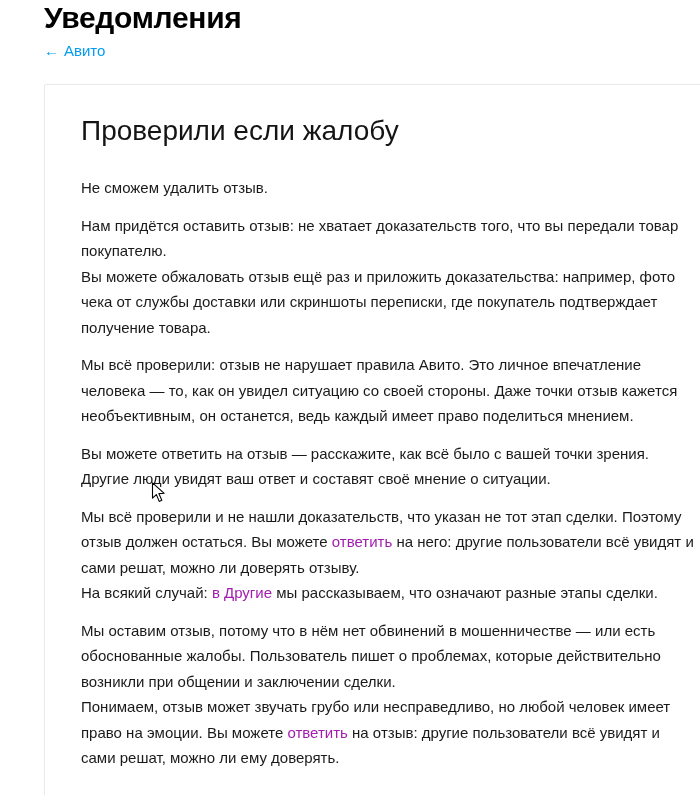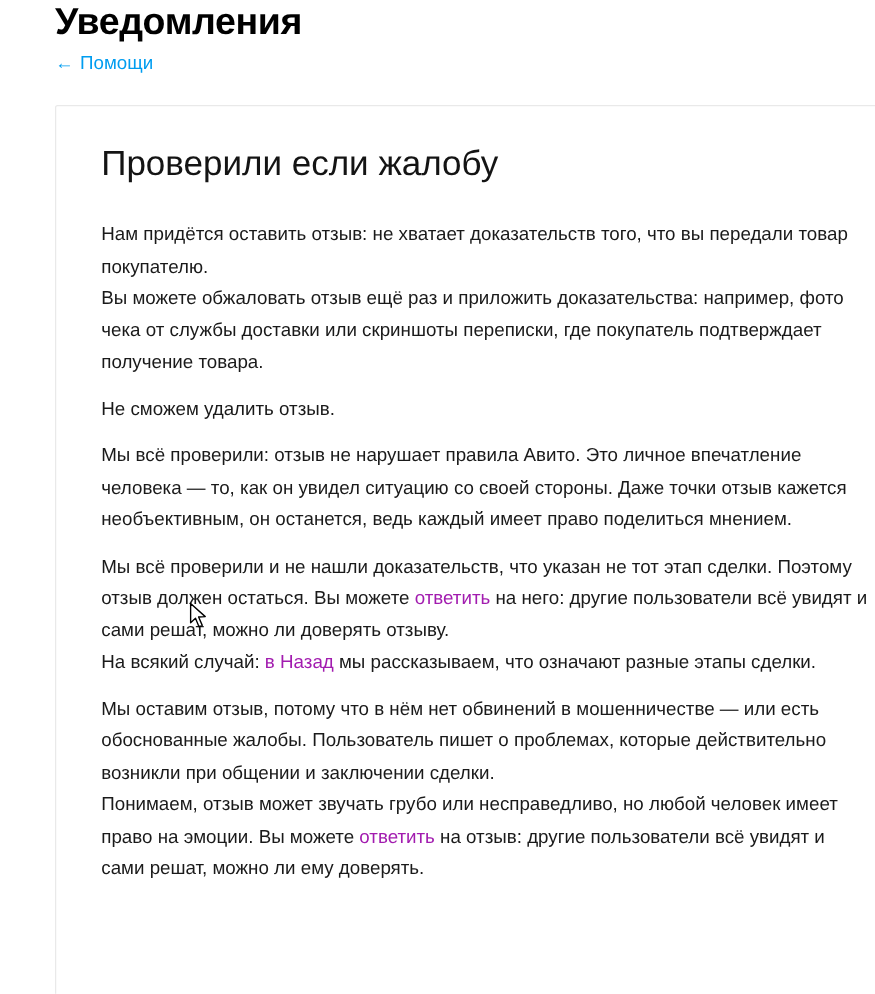--- a/index.html
+++ b/index.html
@@ -81,7 +81,7 @@
   <h1 class="page-title">Уведомления</h1>
 
   <a class="back-link" href="#">
-    <span class="arrow">←</span><span>Помощи</span>
+    <span class="arrow">←</span><span>Авито</span>
   </a>
 
   <div class="card">

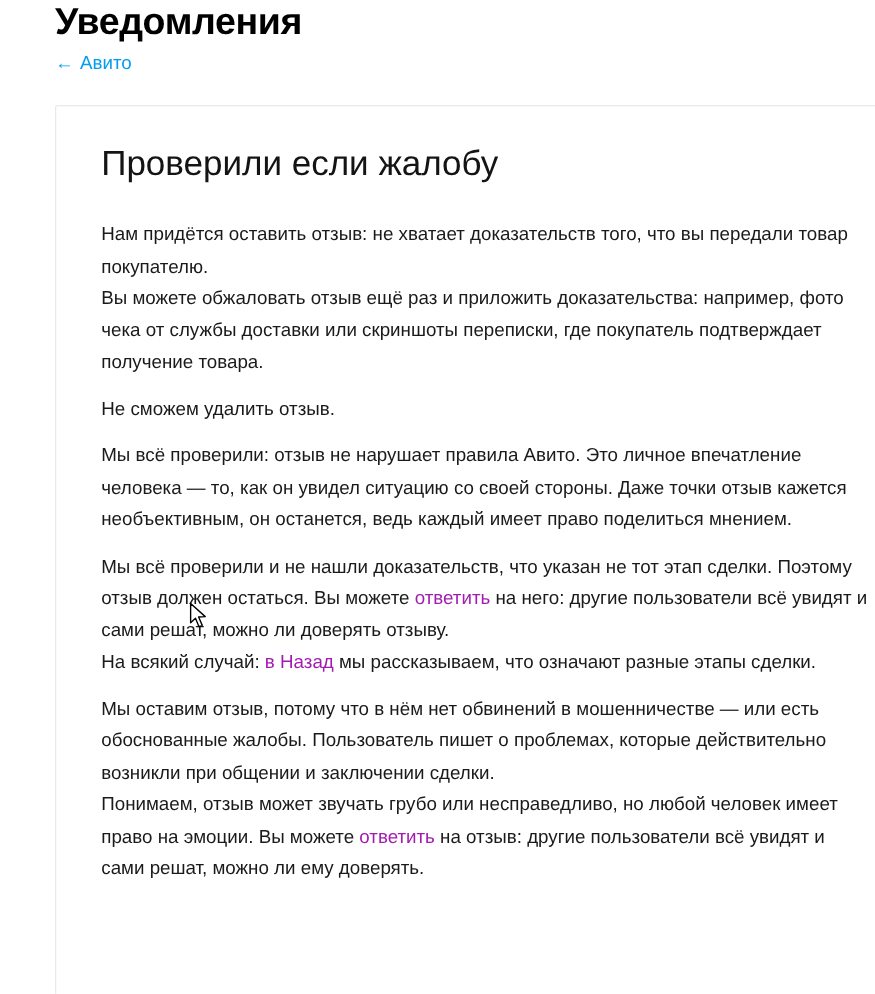--- a/index.html
+++ b/index.html
@@ -88,8 +88,8 @@
     <h2 class="card-title">Проверили если жалобу</h2>
 
     <div class="card-text">
+        <p>Не сможем удалить отзыв.</p>
         <p>Нам придётся оставить отзыв: не хватает доказательств того, что вы передали товар покупателю.<br>Вы можете обжаловать отзыв ещё раз и приложить доказательства: например, фото чека от службы доставки или скриншоты переписки, где покупатель подтверждает получение товара.</p>
-        <p>Не сможем удалить отзыв.</p>
         <p>Мы всё проверили: отзыв не нарушает правила Авито. Это личное впечатление человека — то, как он увидел ситуацию со своей стороны. Даже точки отзыв кажется необъективным, он останется, ведь каждый имеет право поделиться мнением.</p>
         <p>Мы всё проверили и не нашли доказательств, что указан не тот этап сделки. Поэтому отзыв должен остаться. Вы можете <a class="inline-link" href="#">ответить</a> на него: другие пользователи всё увидят и сами решат, можно ли доверять отзыву.<br>На всякий случай: <a class="inline-link" href="#">в Назад</a> мы рассказываем, что означают разные этапы сделки.</p>
         <p>Мы оставим отзыв, потому что в нём нет обвинений в мошенничестве — или есть обоснованные жалобы. Пользователь пишет о проблемах, которые действительно возникли при общении и заключении сделки.<br>Понимаем, отзыв может звучать грубо или несправедливо, но любой человек имеет право на эмоции. Вы можете <a class="inline-link" href="#">ответить</a> на отзыв: другие пользователи всё увидят и сами решат, можно ли ему доверять.</p>

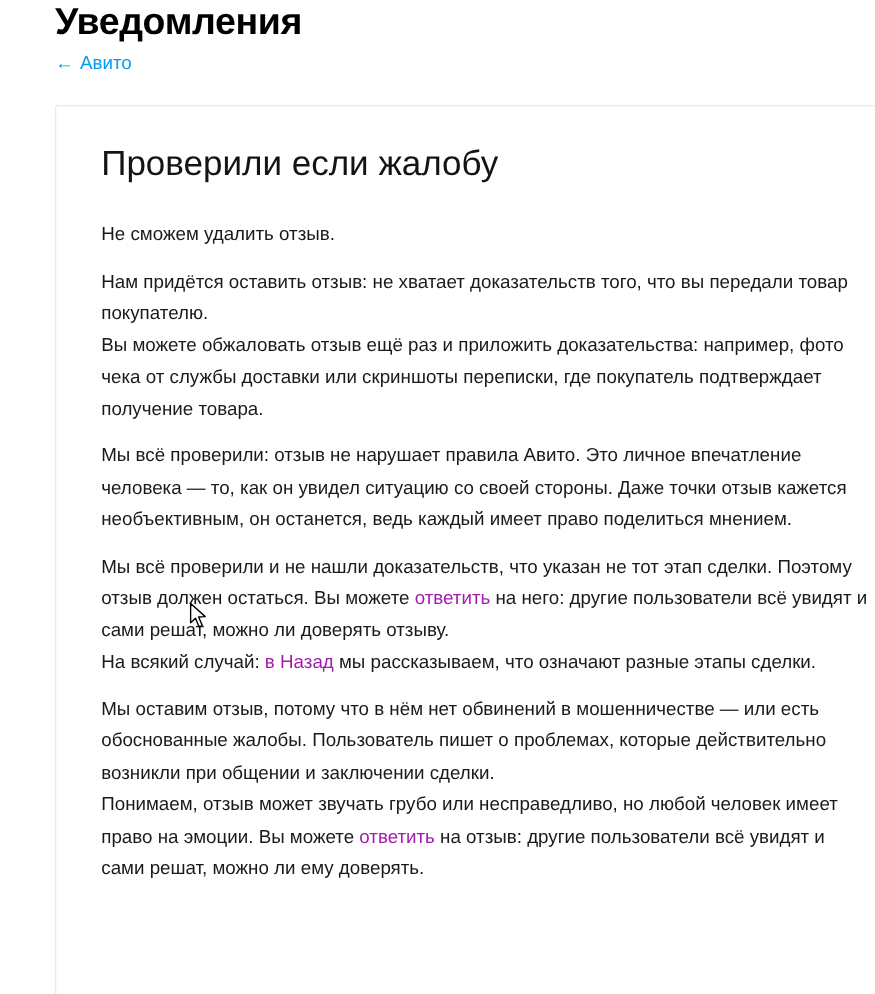--- a/index.html
+++ b/index.html
@@ -91,6 +91,7 @@
         <p>Не сможем удалить отзыв.</p>
         <p>Нам придётся оставить отзыв: не хватает доказательств того, что вы передали товар покупателю.<br>Вы можете обжаловать отзыв ещё раз и приложить доказательства: например, фото чека от службы доставки или скриншоты переписки, где покупатель подтверждает получение товара.</p>
         <p>Мы всё проверили: отзыв не нарушает правила Авито. Это личное впечатление человека — то, как он увидел ситуацию со своей стороны. Даже точки отзыв кажется необъективным, он останется, ведь каждый имеет право поделиться мнением.</p>
+        <p>Вы можете ответить на отзыв — расскажите, как всё было с вашей точки зрения. Другие люди увидят ваш ответ и составят своё мнение о ситуации.</p>
         <p>Мы всё проверили и не нашли доказательств, что указан не тот этап сделки. Поэтому отзыв должен остаться. Вы можете <a class="inline-link" href="#">ответить</a> на него: другие пользователи всё увидят и сами решат, можно ли доверять отзыву.<br>На всякий случай: <a class="inline-link" href="#">в Назад</a> мы рассказываем, что означают разные этапы сделки.</p>
         <p>Мы оставим отзыв, потому что в нём нет обвинений в мошенничестве — или есть обоснованные жалобы. Пользователь пишет о проблемах, которые действительно возникли при общении и заключении сделки.<br>Понимаем, отзыв может звучать грубо или несправедливо, но любой человек имеет право на эмоции. Вы можете <a class="inline-link" href="#">ответить</a> на отзыв: другие пользователи всё увидят и сами решат, можно ли ему доверять.</p>
       </div>

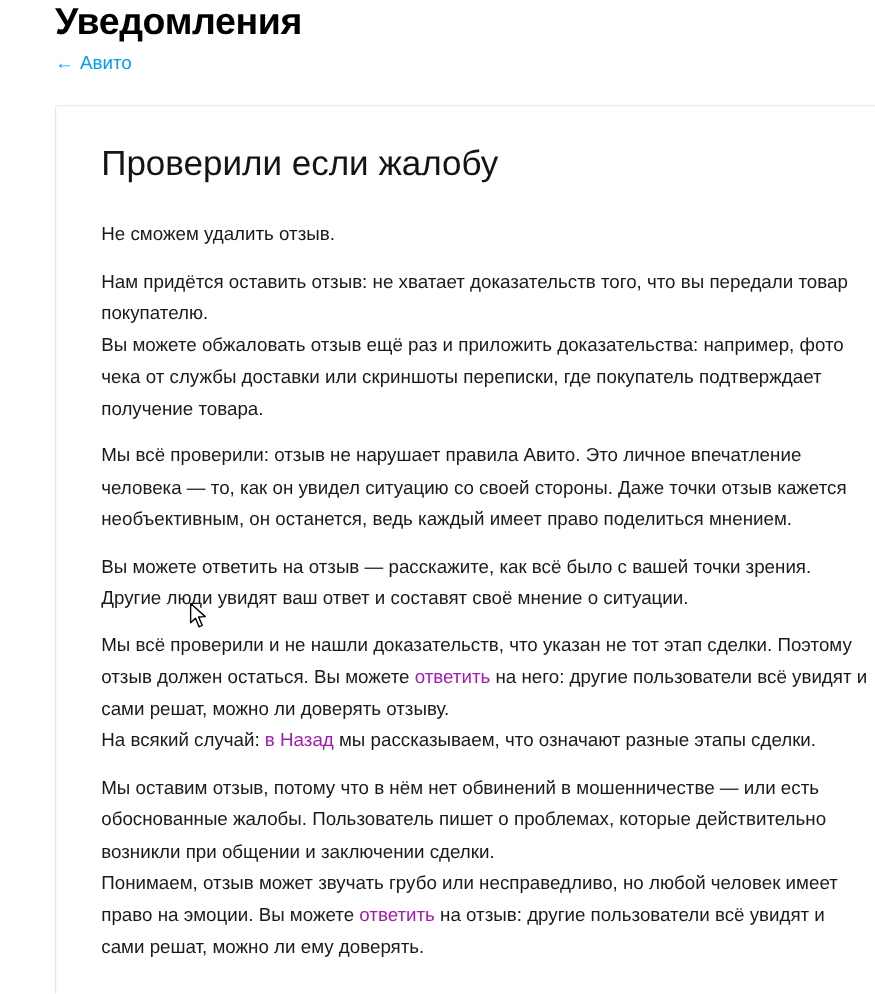--- a/index.html
+++ b/index.html
@@ -92,7 +92,7 @@
         <p>Нам придётся оставить отзыв: не хватает доказательств того, что вы передали товар покупателю.<br>Вы можете обжаловать отзыв ещё раз и приложить доказательства: например, фото чека от службы доставки или скриншоты переписки, где покупатель подтверждает получение товара.</p>
         <p>Мы всё проверили: отзыв не нарушает правила Авито. Это личное впечатление человека — то, как он увидел ситуацию со своей стороны. Даже точки отзыв кажется необъективным, он останется, ведь каждый имеет право поделиться мнением.</p>
         <p>Вы можете ответить на отзыв — расскажите, как всё было с вашей точки зрения. Другие люди увидят ваш ответ и составят своё мнение о ситуации.</p>
-        <p>Мы всё проверили и не нашли доказательств, что указан не тот этап сделки. Поэтому отзыв должен остаться. Вы можете <a class="inline-link" href="#">ответить</a> на него: другие пользователи всё увидят и сами решат, можно ли доверять отзыву.<br>На всякий случай: <a class="inline-link" href="#">в Назад</a> мы рассказываем, что означают разные этапы сделки.</p>
+        <p>Мы всё проверили и не нашли доказательств, что указан не тот этап сделки. Поэтому отзыв должен остаться. Вы можете <a class="inline-link" href="#">ответить</a> на него: другие пользователи всё увидят и сами решат, можно ли доверять отзыву.<br>На всякий случай: <a class="inline-link" href="#">в Другие</a> мы рассказываем, что означают разные этапы сделки.</p>
         <p>Мы оставим отзыв, потому что в нём нет обвинений в мошенничестве — или есть обоснованные жалобы. Пользователь пишет о проблемах, которые действительно возникли при общении и заключении сделки.<br>Понимаем, отзыв может звучать грубо или несправедливо, но любой человек имеет право на эмоции. Вы можете <a class="inline-link" href="#">ответить</a> на отзыв: другие пользователи всё увидят и сами решат, можно ли ему доверять.</p>
       </div>
   </div>

